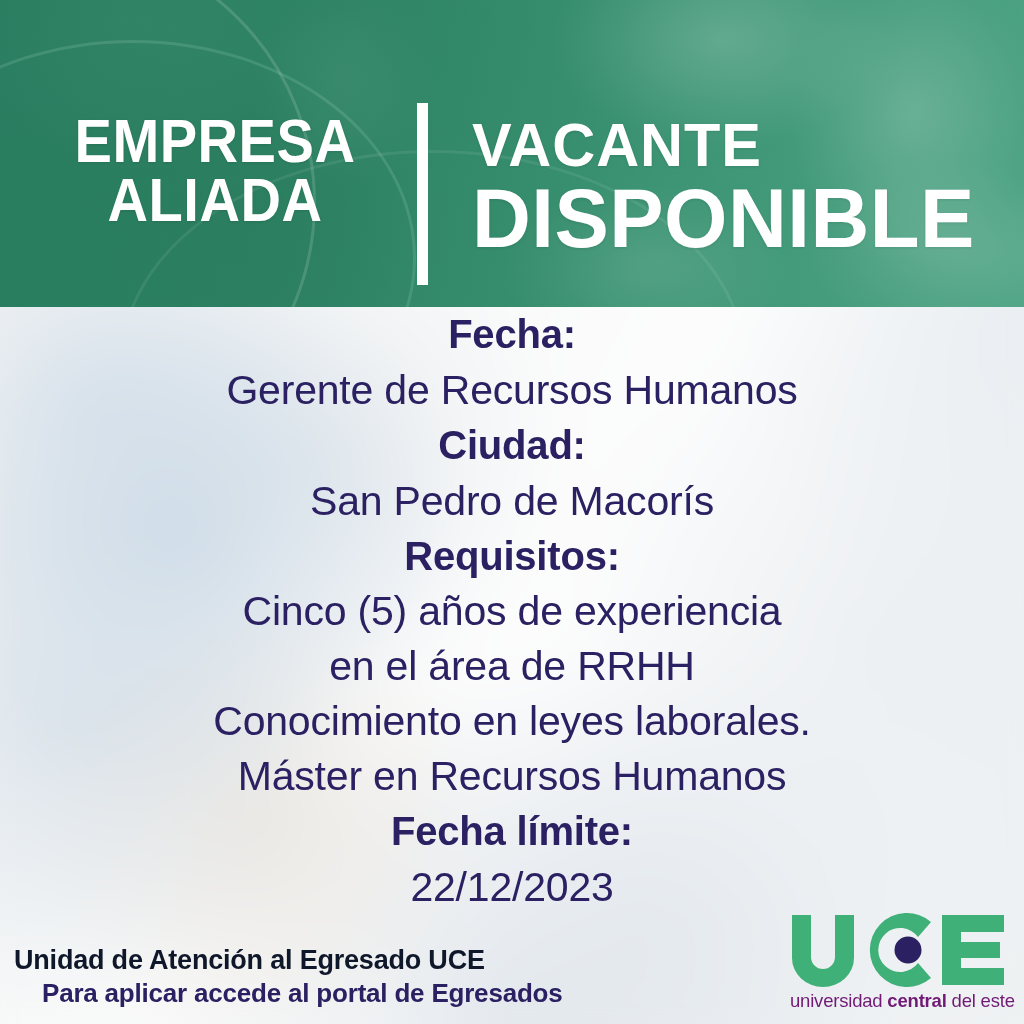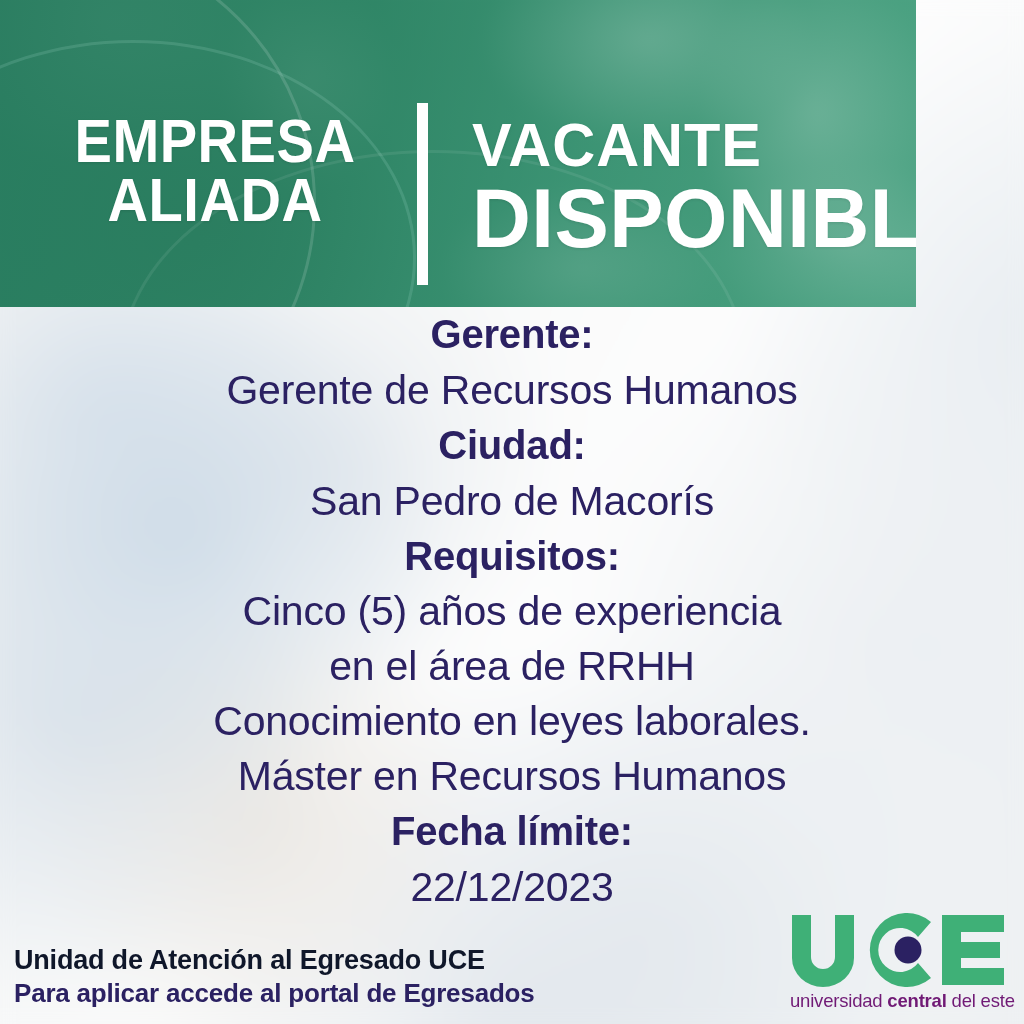--- a/index.html
+++ b/index.html
@@ -43,7 +43,7 @@
     position: absolute;
     left: 0;
     top: 0;
-    width: 916px;
+    width: 1024px;
     height: 307px;
     overflow: hidden;
   }

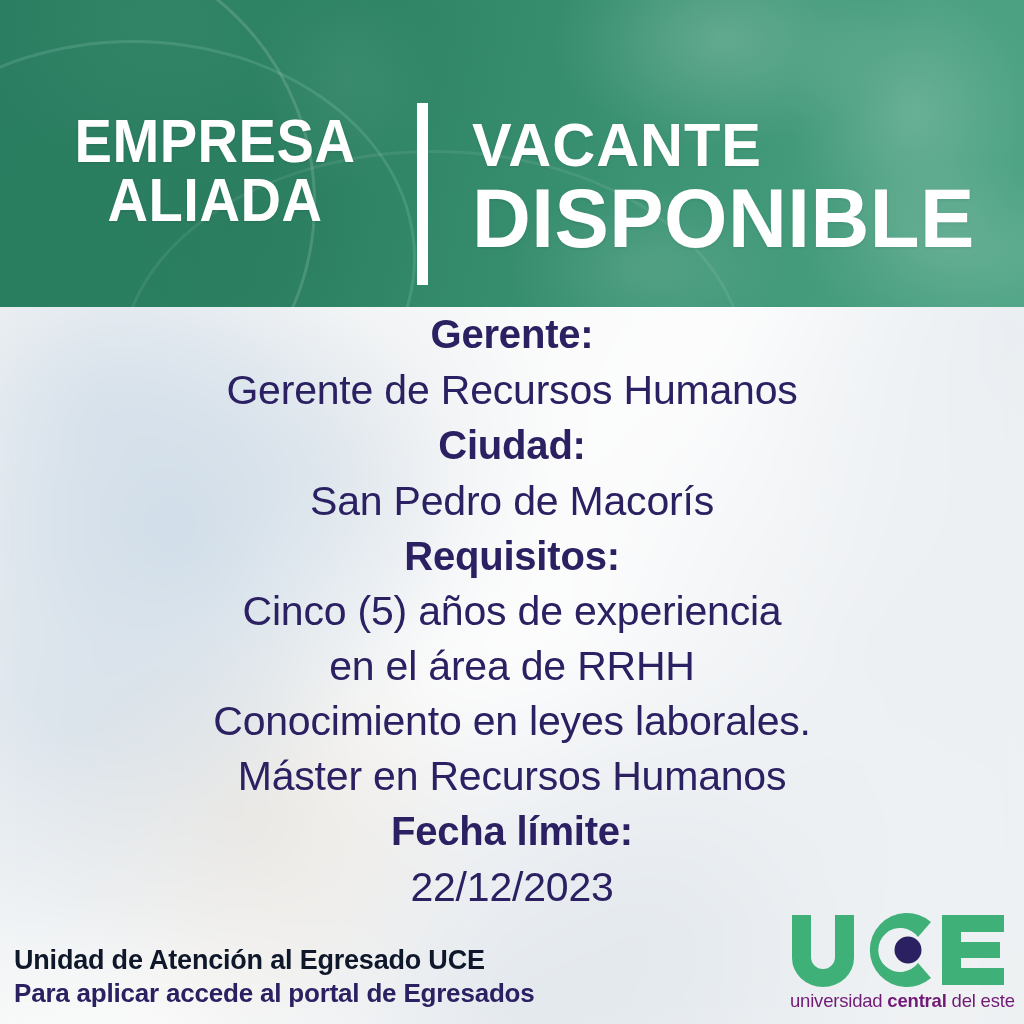--- a/index.html
+++ b/index.html
@@ -236,7 +236,7 @@
   </div>
 
   <div class="details">
-    <div class="d-label">Gerente:</div>
+    <div class="d-label">Fecha:</div>
     <div class="d-value">Gerente de Recursos Humanos</div>
 
     <div class="d-label">Ciudad:</div>

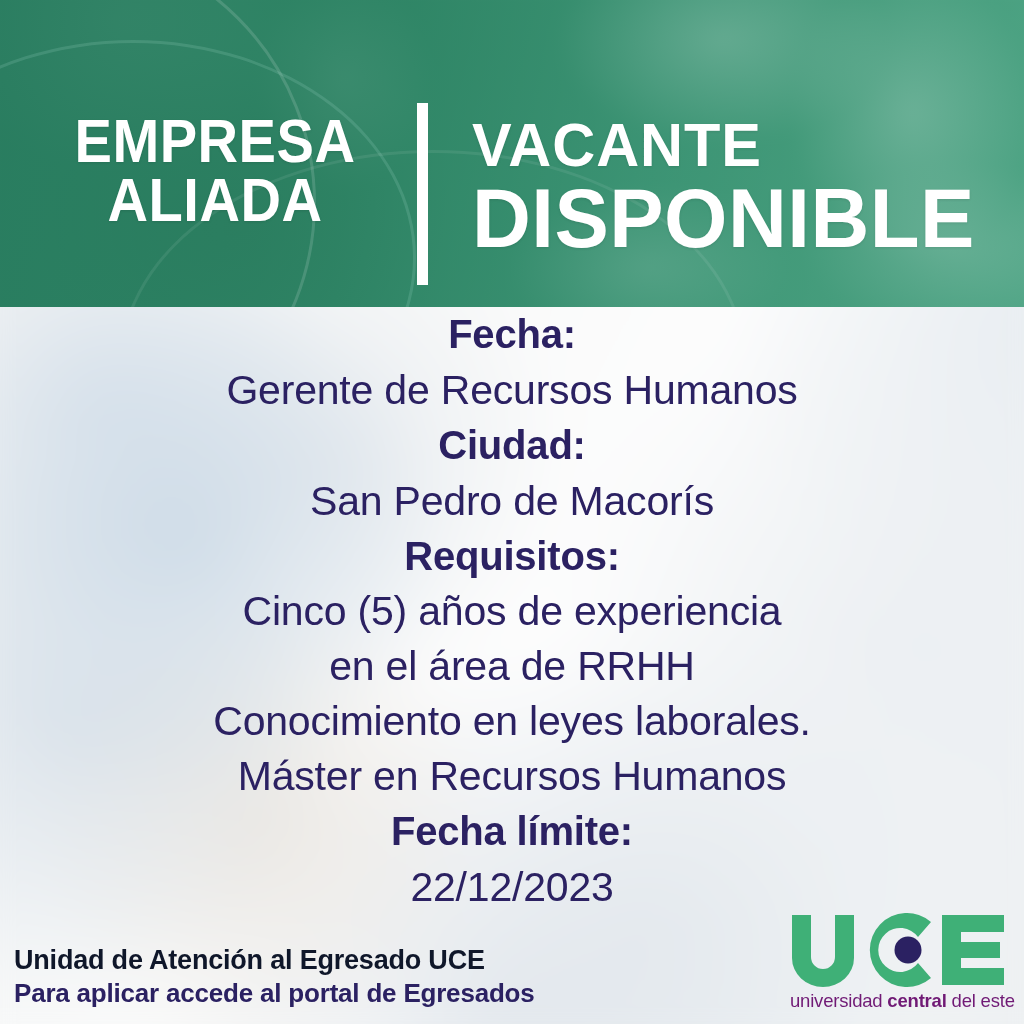--- a/index.html
+++ b/index.html
@@ -184,6 +184,7 @@
     font-size: 26px;
     letter-spacing: -0.2px;
     white-space: nowrap;
+    margin-left: 28px;
   }
   .f-navy .reg { font-weight: normal; }
 

